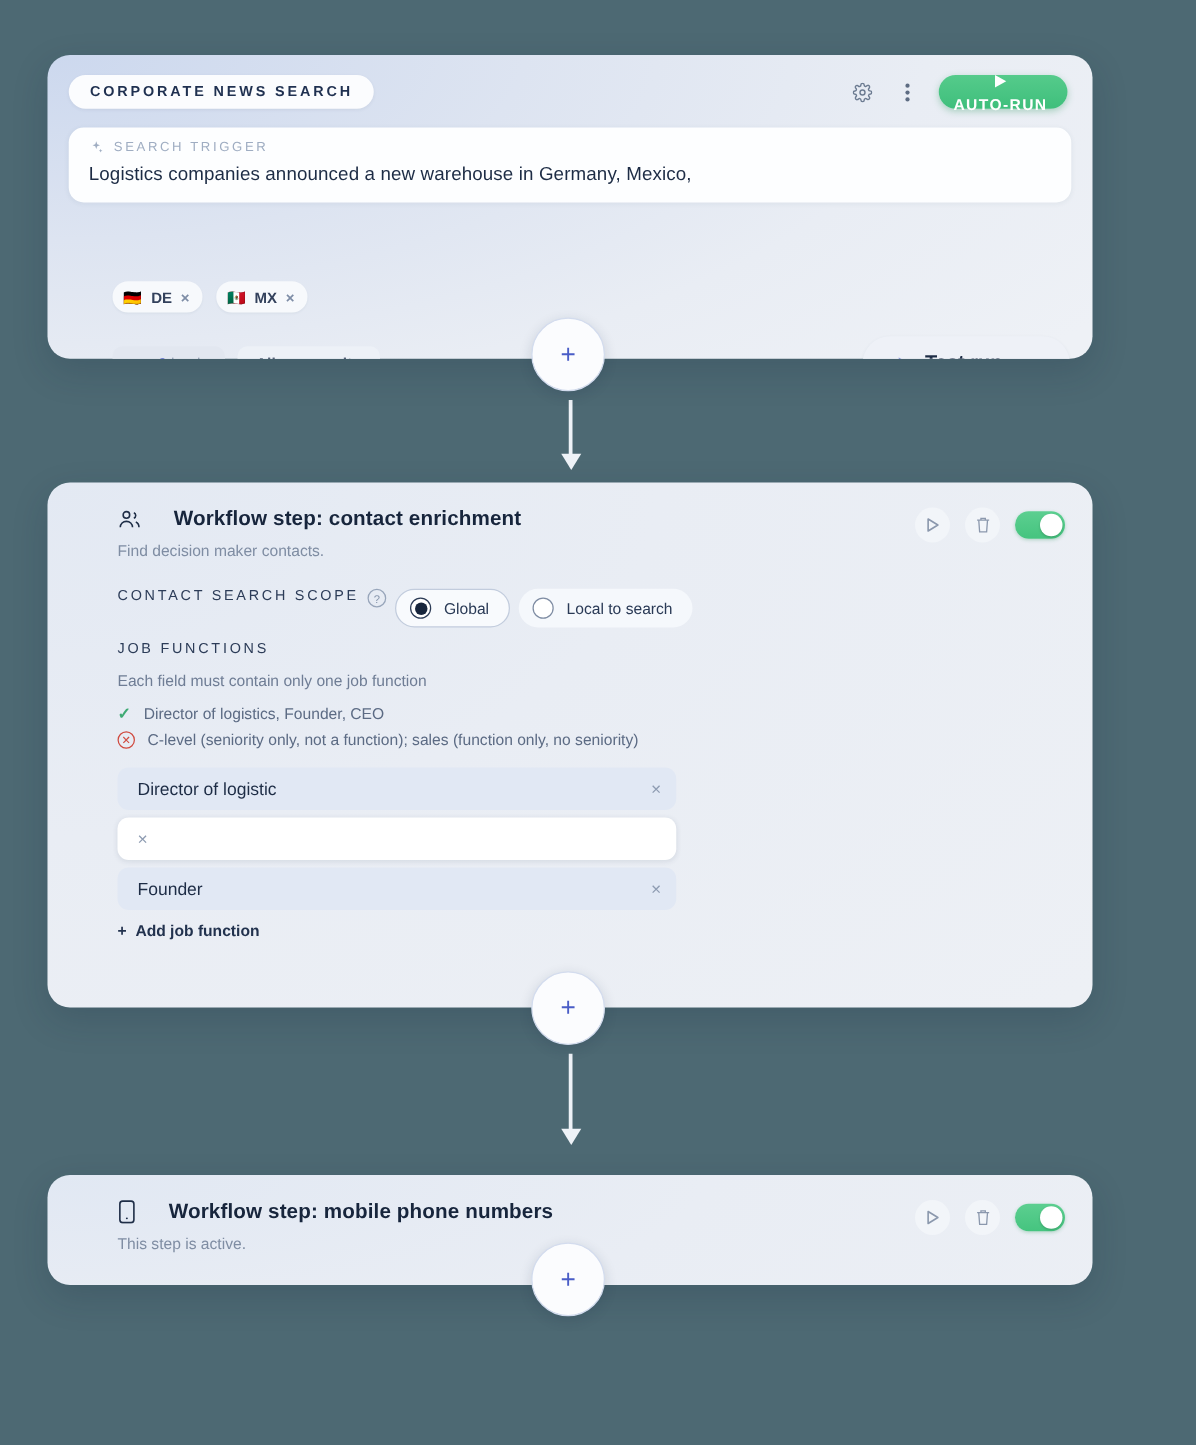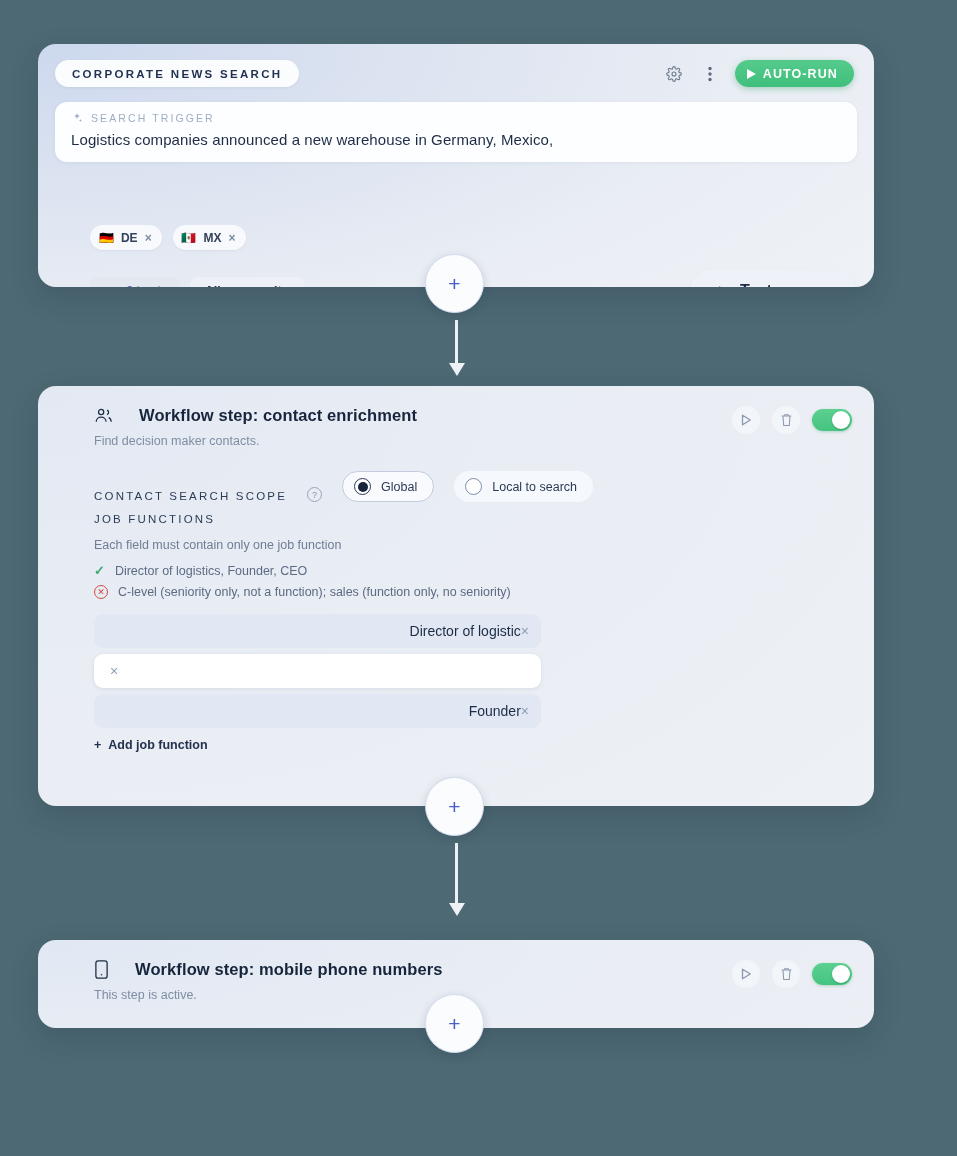--- a/index.html
+++ b/index.html
@@ -98,6 +98,7 @@
     cursor: pointer;
     box-shadow: 0 2px 6px rgba(40,150,90,.35);
     font-family: "Liberation Sans", sans-serif;
+    flex-direction: column;
   }
 
   .tri-solid {

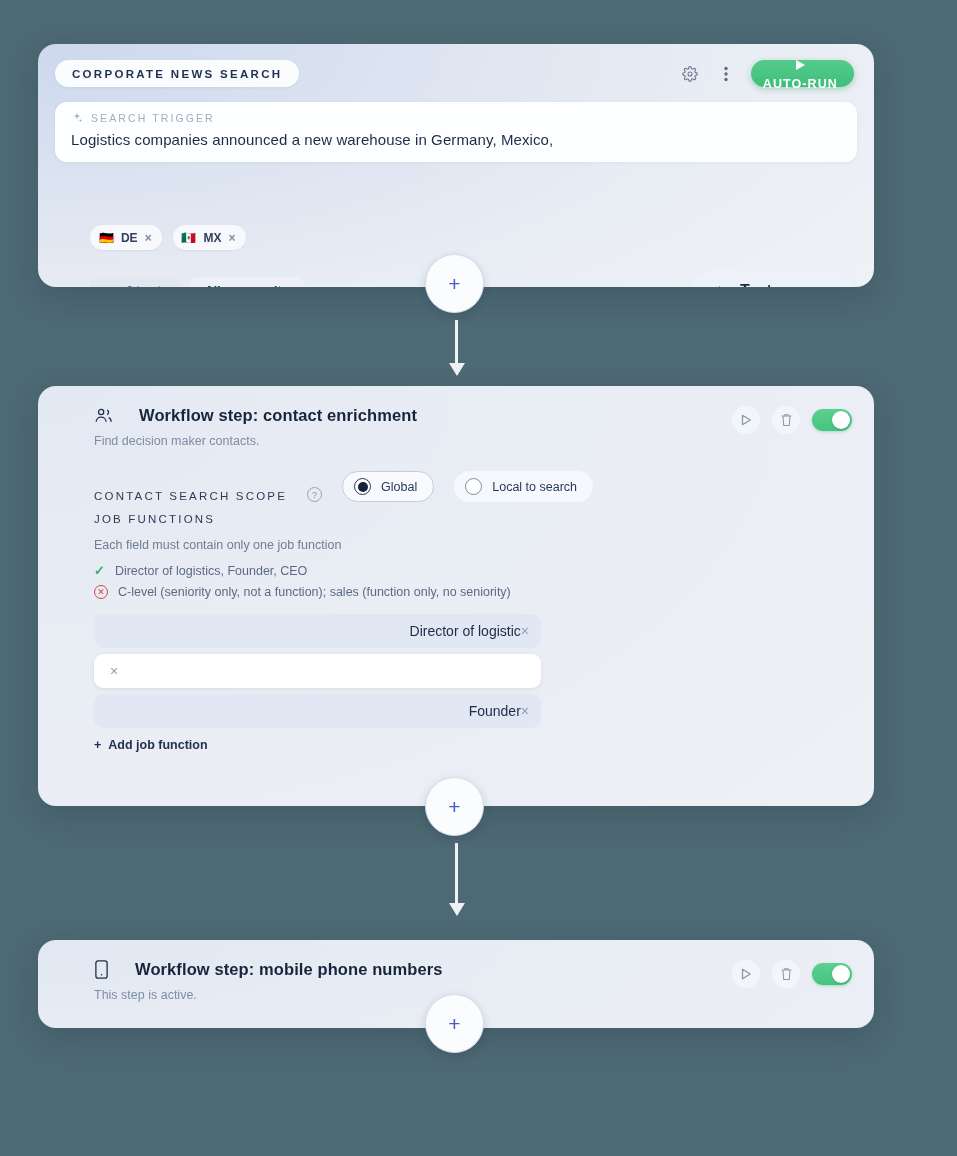--- a/index.html
+++ b/index.html
@@ -282,8 +282,8 @@
     left: 56px;
     top: 85px;
     display: flex;
-    align-items: flex-end;
-    gap: 20px;
+    align-items: flex-start;
+    gap: 7px;
   }
   .scope-label {
     font-size: 11.5px;

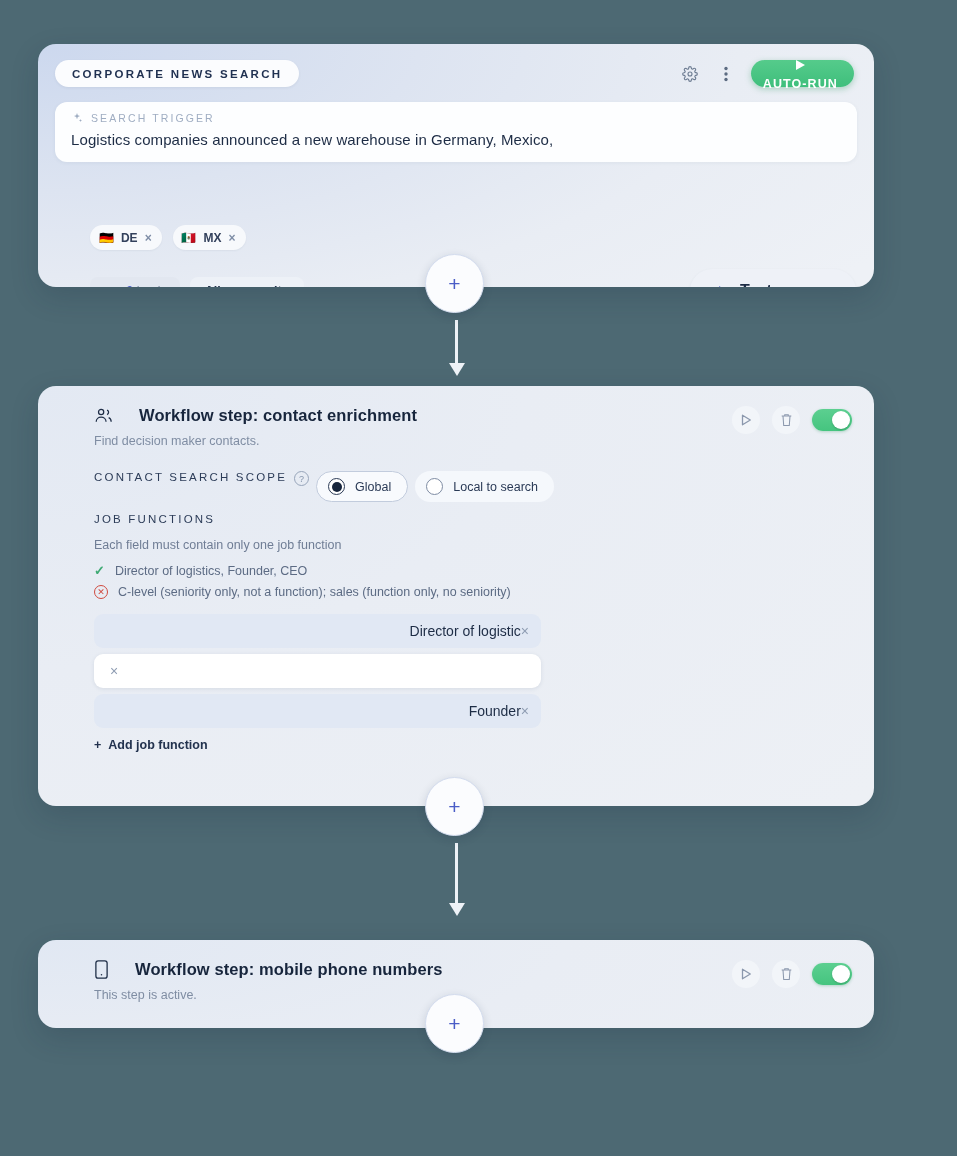--- a/index.html
+++ b/index.html
@@ -364,7 +364,6 @@
     font-size: 14px;
     color: #1d2c45;
     cursor: text;
-    text-align: right;
   }
   .jf-field.focused { background: #ffffff; box-shadow: 0 1px 4px rgba(40,60,90,.10); }
   .jf-field .val { flex: 1; }

